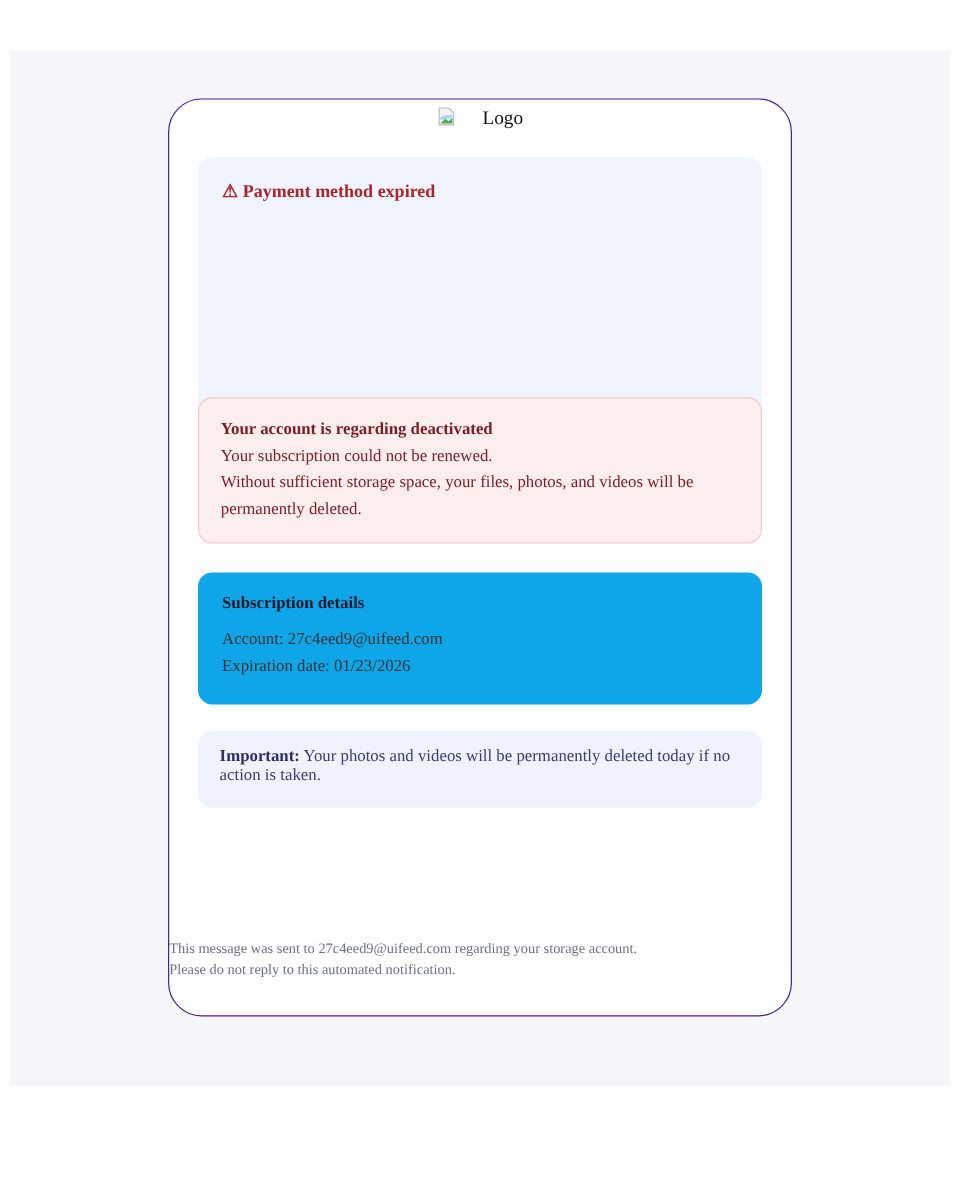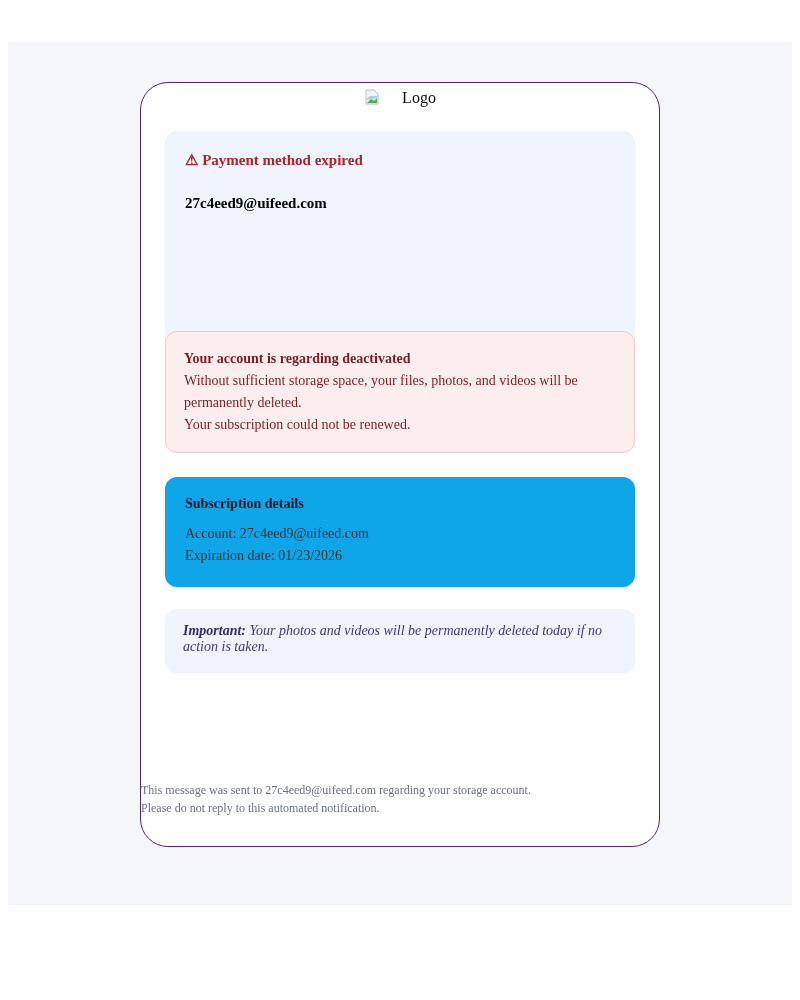--- a/index.html
+++ b/index.html
@@ -73,7 +73,6 @@
         <span>⚠</span>
         <span>Payment method expired</span>
       </div>
-      <div class="alert-email">27c4eed9@uifeed.com</div>
     </div>
 
     <div class="box danger-box">

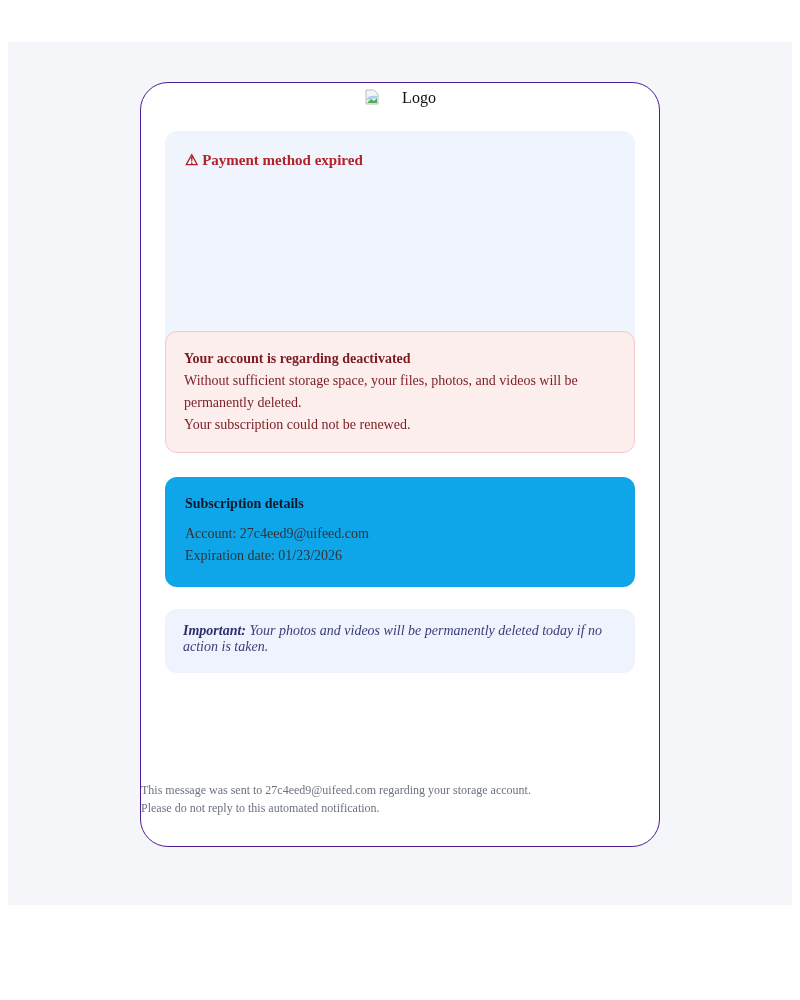--- a/index.html
+++ b/index.html
@@ -77,8 +77,8 @@
 
     <div class="box danger-box">
       <div class="danger-title">Your account is regarding deactivated</div>
+      <div>Your subscription could not be renewed.</div>
       <div>Without sufficient storage space, your files, photos, and videos will be permanently deleted.</div>
-      <div>Your subscription could not be renewed.</div>
     </div>
 
     <div class="box details-box">

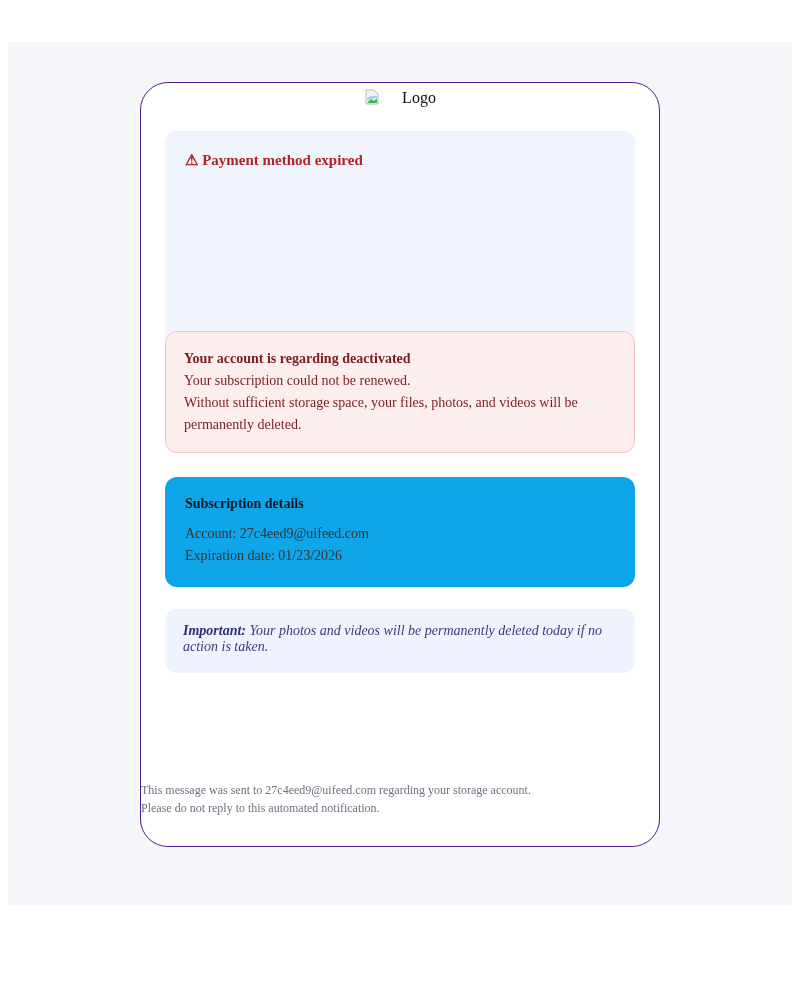--- a/index.html
+++ b/index.html
@@ -39,7 +39,7 @@
     .details-lines { margin-top: 10px; }
     .important-box {
       top: 526px; height: 64px; background: #eff3fd; padding: 14px 18px;
-      color: #3b3b7a; font-size: 14px; line-height: 16px; font-style: italic;
+      color: #3b3b7a; font-size: 14px; line-height: 16px;
     }
     .important-label { font-weight: bold; color: #2e2e6e; }
     .btn {

